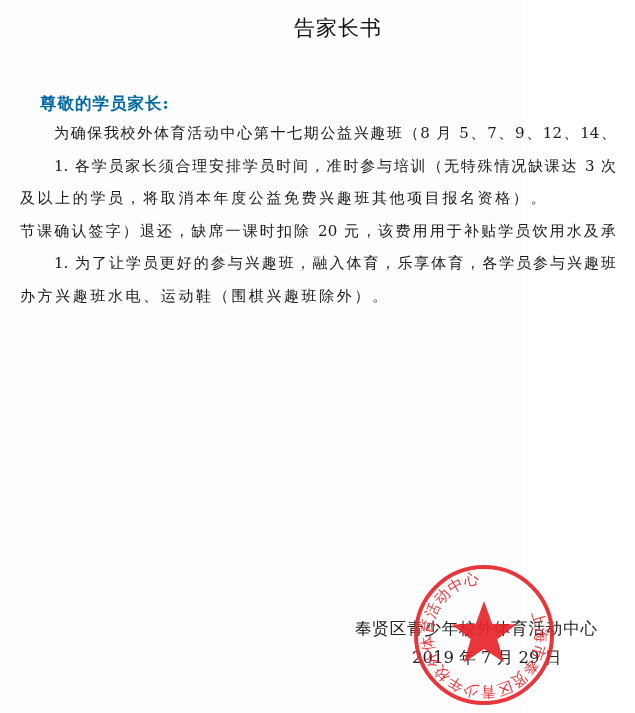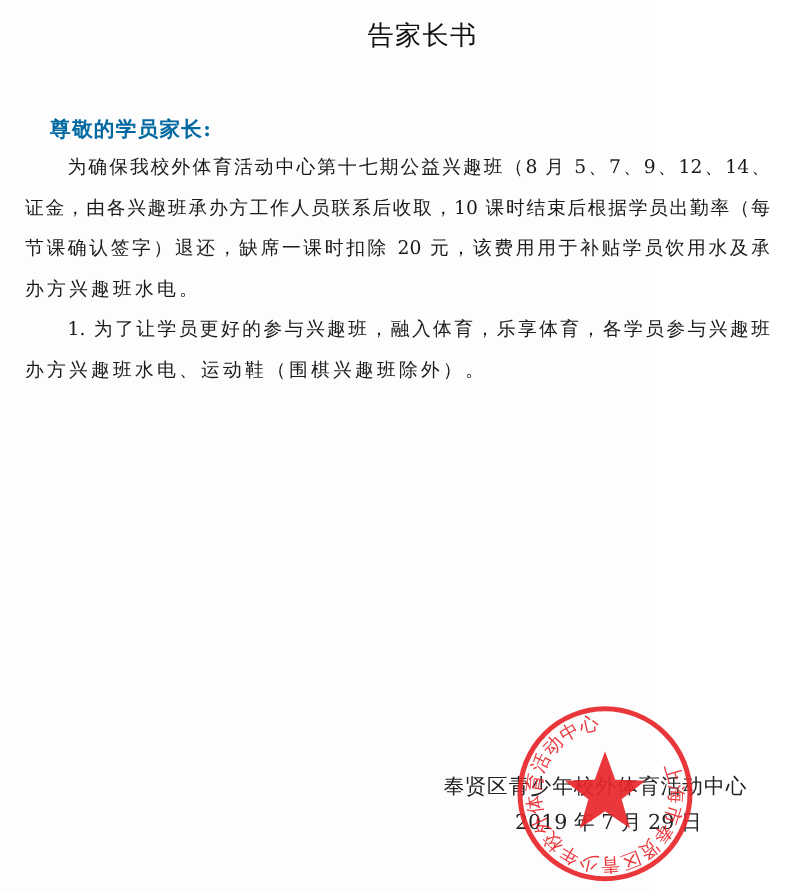--- a/index.html
+++ b/index.html
@@ -109,6 +109,7 @@
 
   <div class="body-lines">
     <div class="line indent">为确保我校外体育活动中心第十七期公益兴趣班（8 月 5、7、9、12、14、</div>
+    <div class="line indent">1. 各学员家长须合理安排学员时间，准时参与培训（无特殊情况缺课达 3 次</div>
     <div class="line">证金，由各兴趣班承办方工作人员联系后收取，10 课时结束后根据学员出勤率（每</div>
     <div class="line">节课确认签字）退还，缺席一课时扣除 20 元，该费用用于补贴学员饮用水及承</div>
     <div class="line last">办方兴趣班水电。</div>

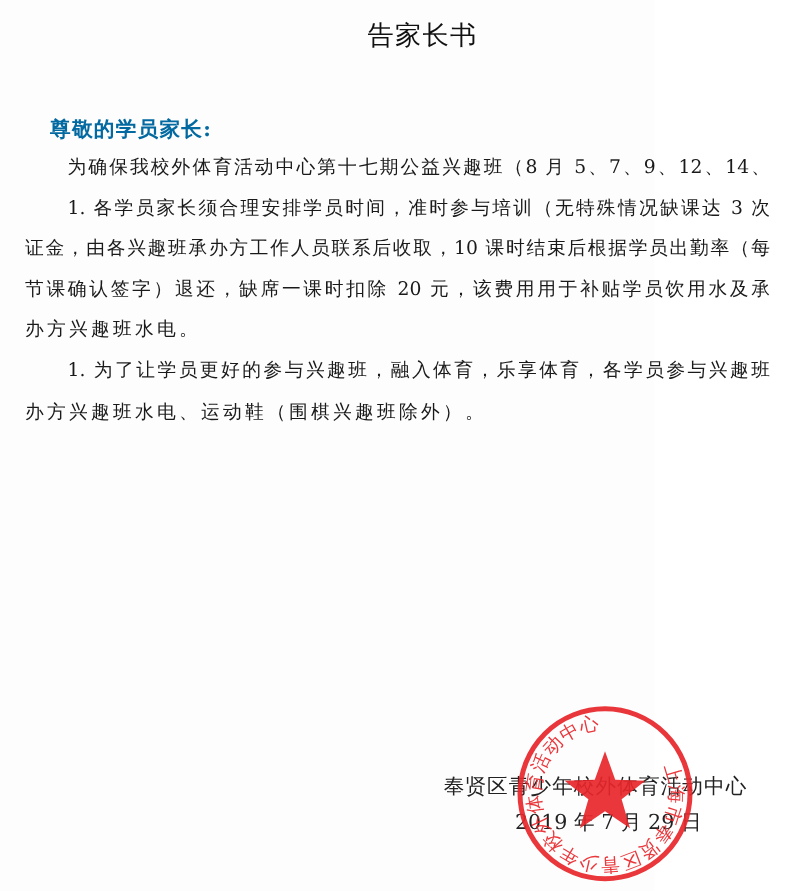--- a/index.html
+++ b/index.html
@@ -110,6 +110,7 @@
   <div class="body-lines">
     <div class="line indent">为确保我校外体育活动中心第十七期公益兴趣班（8 月 5、7、9、12、14、</div>
     <div class="line indent">1. 各学员家长须合理安排学员时间，准时参与培训（无特殊情况缺课达 3 次</div>
+    <div class="line last">及以上的学员，将取消本年度公益免费兴趣班其他项目报名资格）。</div>
     <div class="line">证金，由各兴趣班承办方工作人员联系后收取，10 课时结束后根据学员出勤率（每</div>
     <div class="line">节课确认签字）退还，缺席一课时扣除 20 元，该费用用于补贴学员饮用水及承</div>
     <div class="line last">办方兴趣班水电。</div>

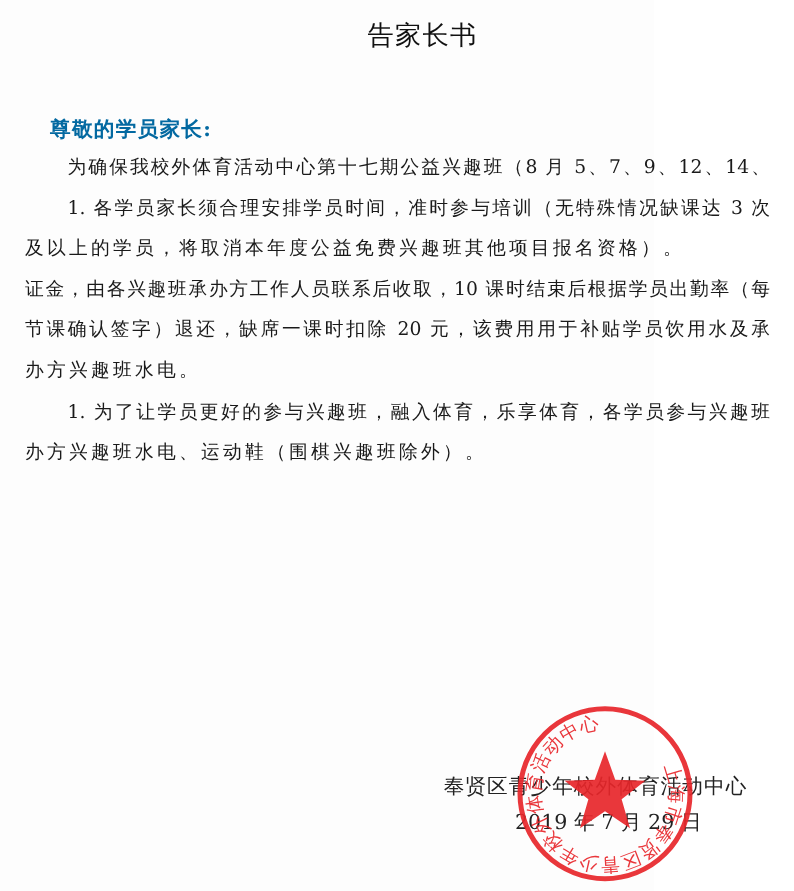--- a/index.html
+++ b/index.html
@@ -111,7 +111,6 @@
     <div class="line indent">为确保我校外体育活动中心第十七期公益兴趣班（8 月 5、7、9、12、14、</div>
     <div class="line indent">1. 各学员家长须合理安排学员时间，准时参与培训（无特殊情况缺课达 3 次</div>
     <div class="line last">及以上的学员，将取消本年度公益免费兴趣班其他项目报名资格）。</div>
-    <div class="line">证金，由各兴趣班承办方工作人员联系后收取，10 课时结束后根据学员出勤率（每</div>
     <div class="line">节课确认签字）退还，缺席一课时扣除 20 元，该费用用于补贴学员饮用水及承</div>
     <div class="line last">办方兴趣班水电。</div>
     <div class="line indent">1. 为了让学员更好的参与兴趣班，融入体育，乐享体育，各学员参与兴趣班</div>

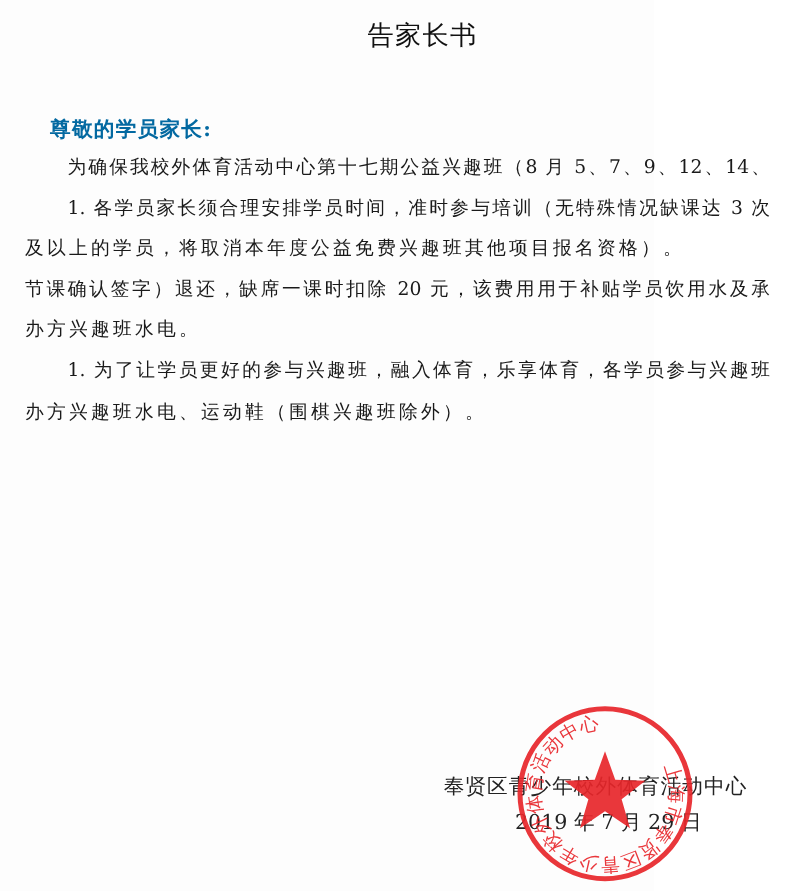--- a/index.html
+++ b/index.html
@@ -112,7 +112,6 @@
     <div class="line indent">1. 各学员家长须合理安排学员时间，准时参与培训（无特殊情况缺课达 3 次</div>
     <div class="line last">及以上的学员，将取消本年度公益免费兴趣班其他项目报名资格）。</div>
     <div class="line">节课确认签字）退还，缺席一课时扣除 20 元，该费用用于补贴学员饮用水及承</div>
-    <div class="line last">办方兴趣班水电。</div>
     <div class="line indent">1. 为了让学员更好的参与兴趣班，融入体育，乐享体育，各学员参与兴趣班</div>
     <div class="line last">办方兴趣班水电、运动鞋（围棋兴趣班除外）。</div>
   </div>

